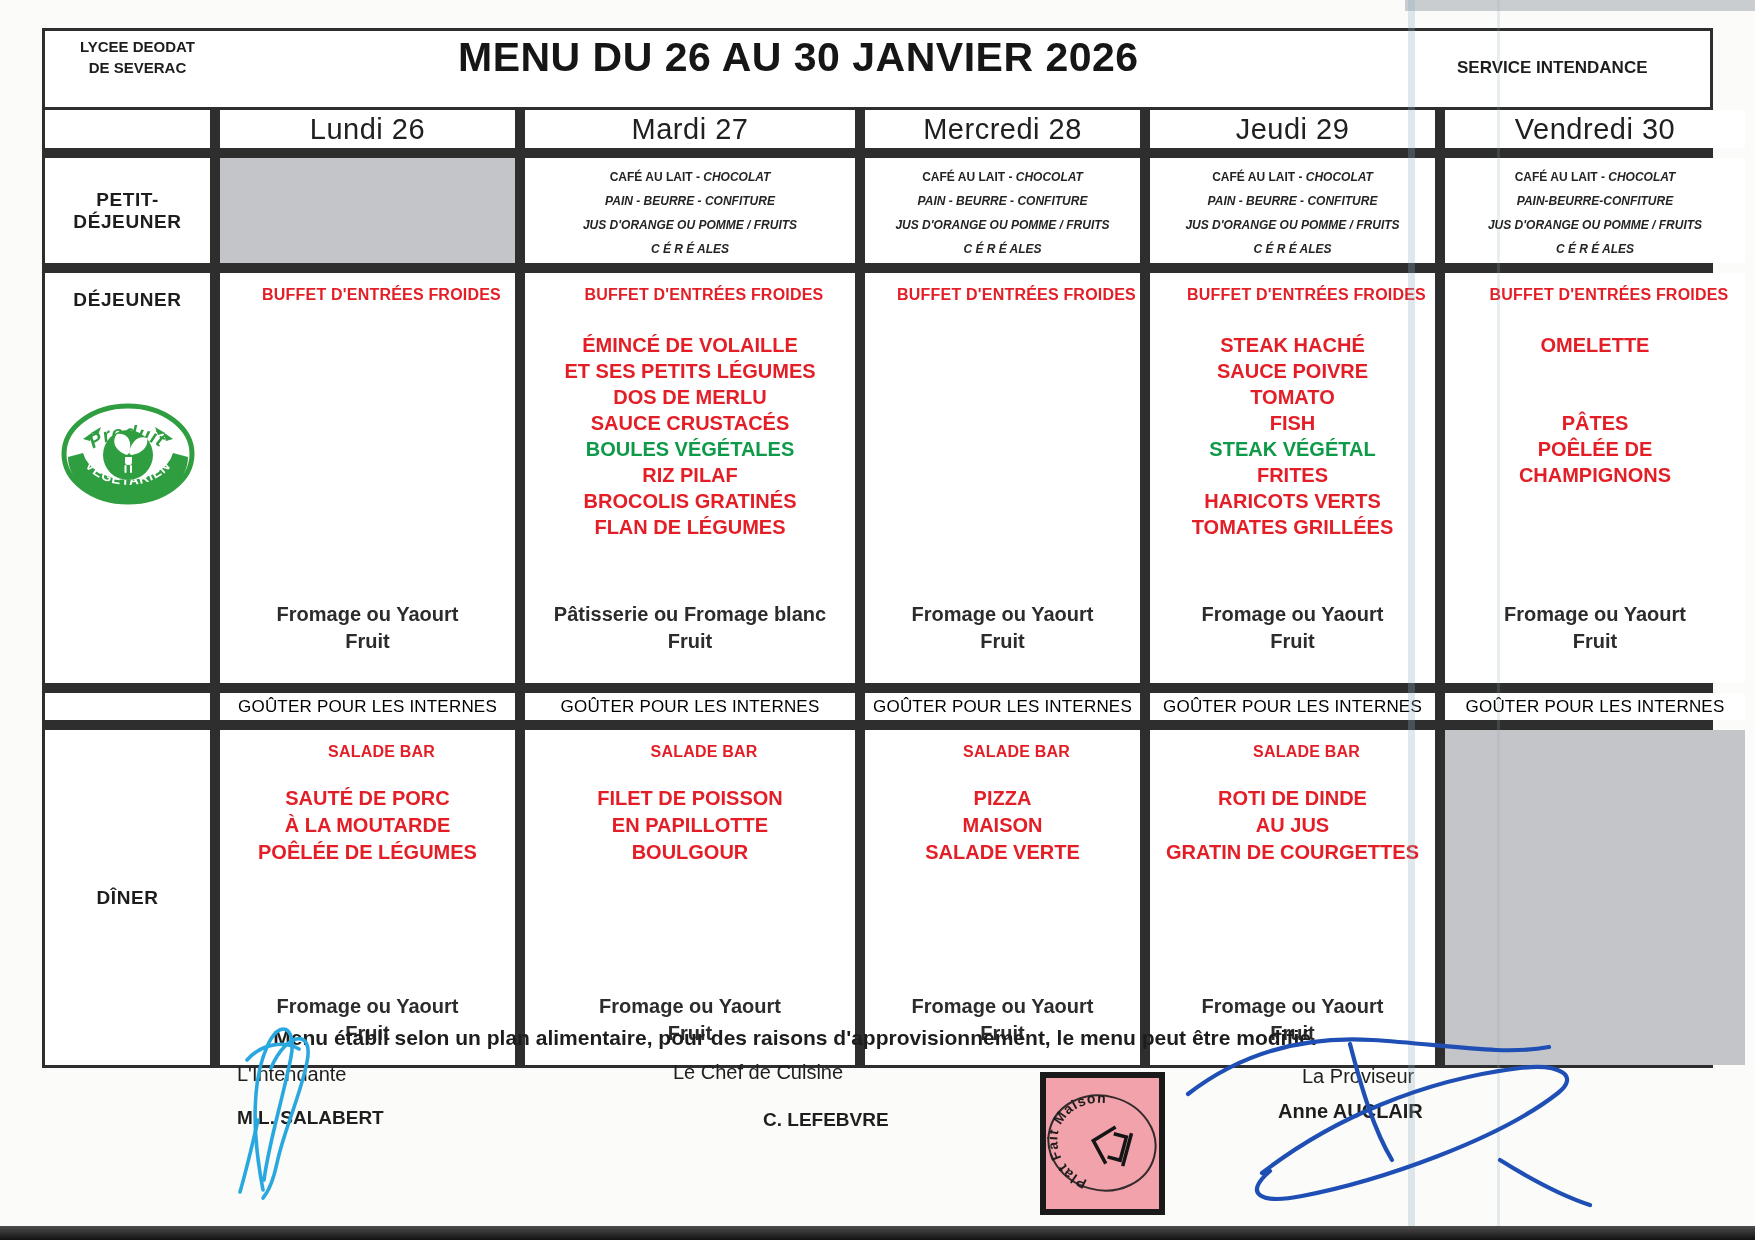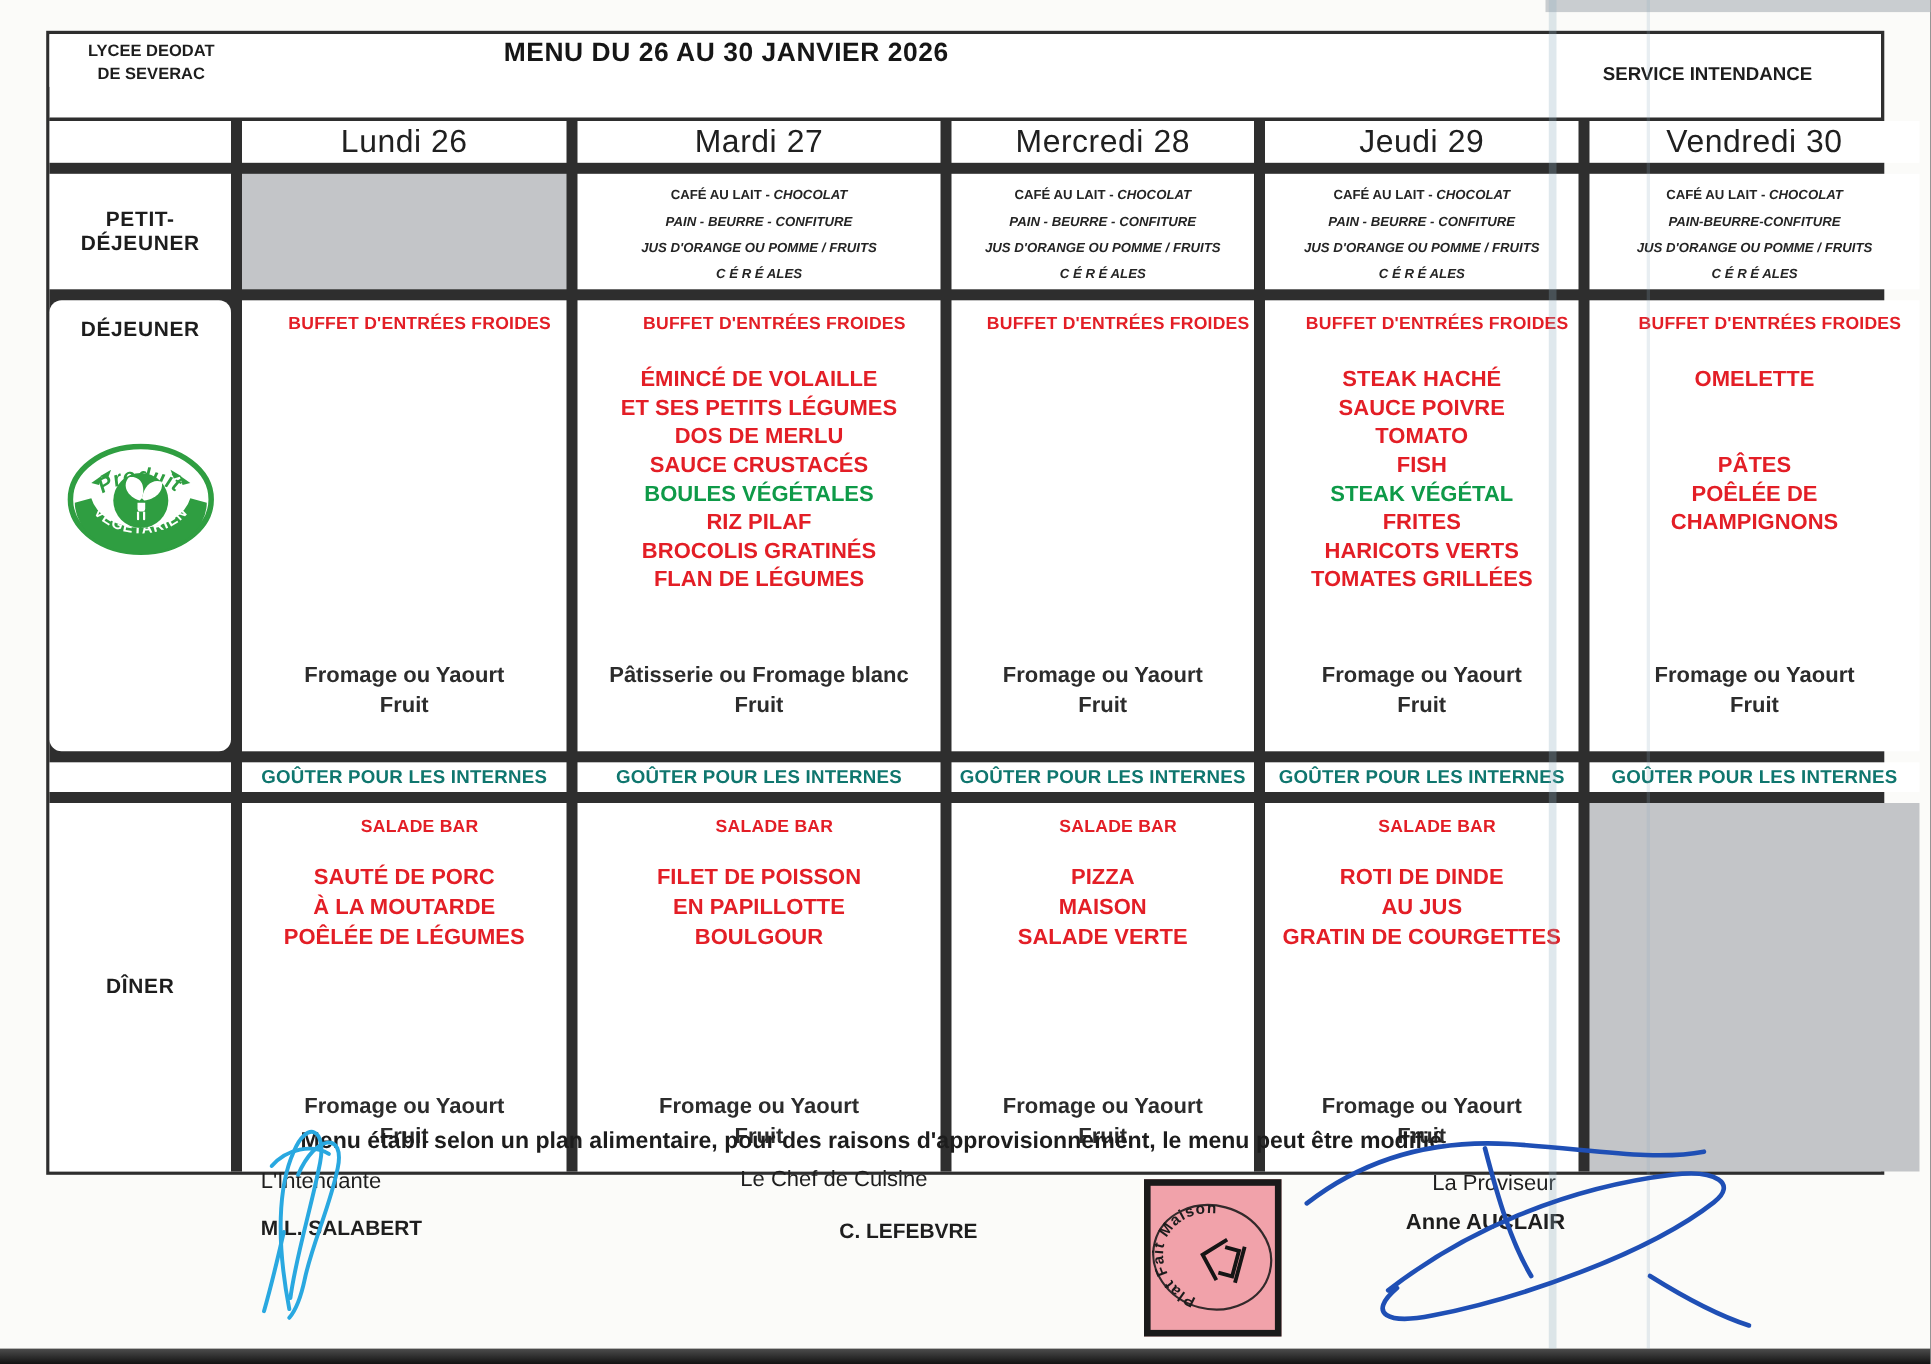--- a/index.html
+++ b/index.html
@@ -21,7 +21,7 @@
   .head-band{position:relative;height:48px;background:#fff;}
   .school{position:absolute;left:20px;top:5px;width:145px;text-align:center;
           font-size:15px;font-weight:bold;line-height:21px;color:#1d1d1d;}
-  .doc-title{position:absolute;left:413px;top:3px;font-size:24px;font-weight:bold;
+  .doc-title{position:absolute;left:413px;top:3px;font-size:41px;font-weight:bold;
              letter-spacing:.5px;color:#161616;}
   .service{position:absolute;left:1412px;top:27px;font-size:17px;font-weight:bold;color:#1d1d1d;}
 

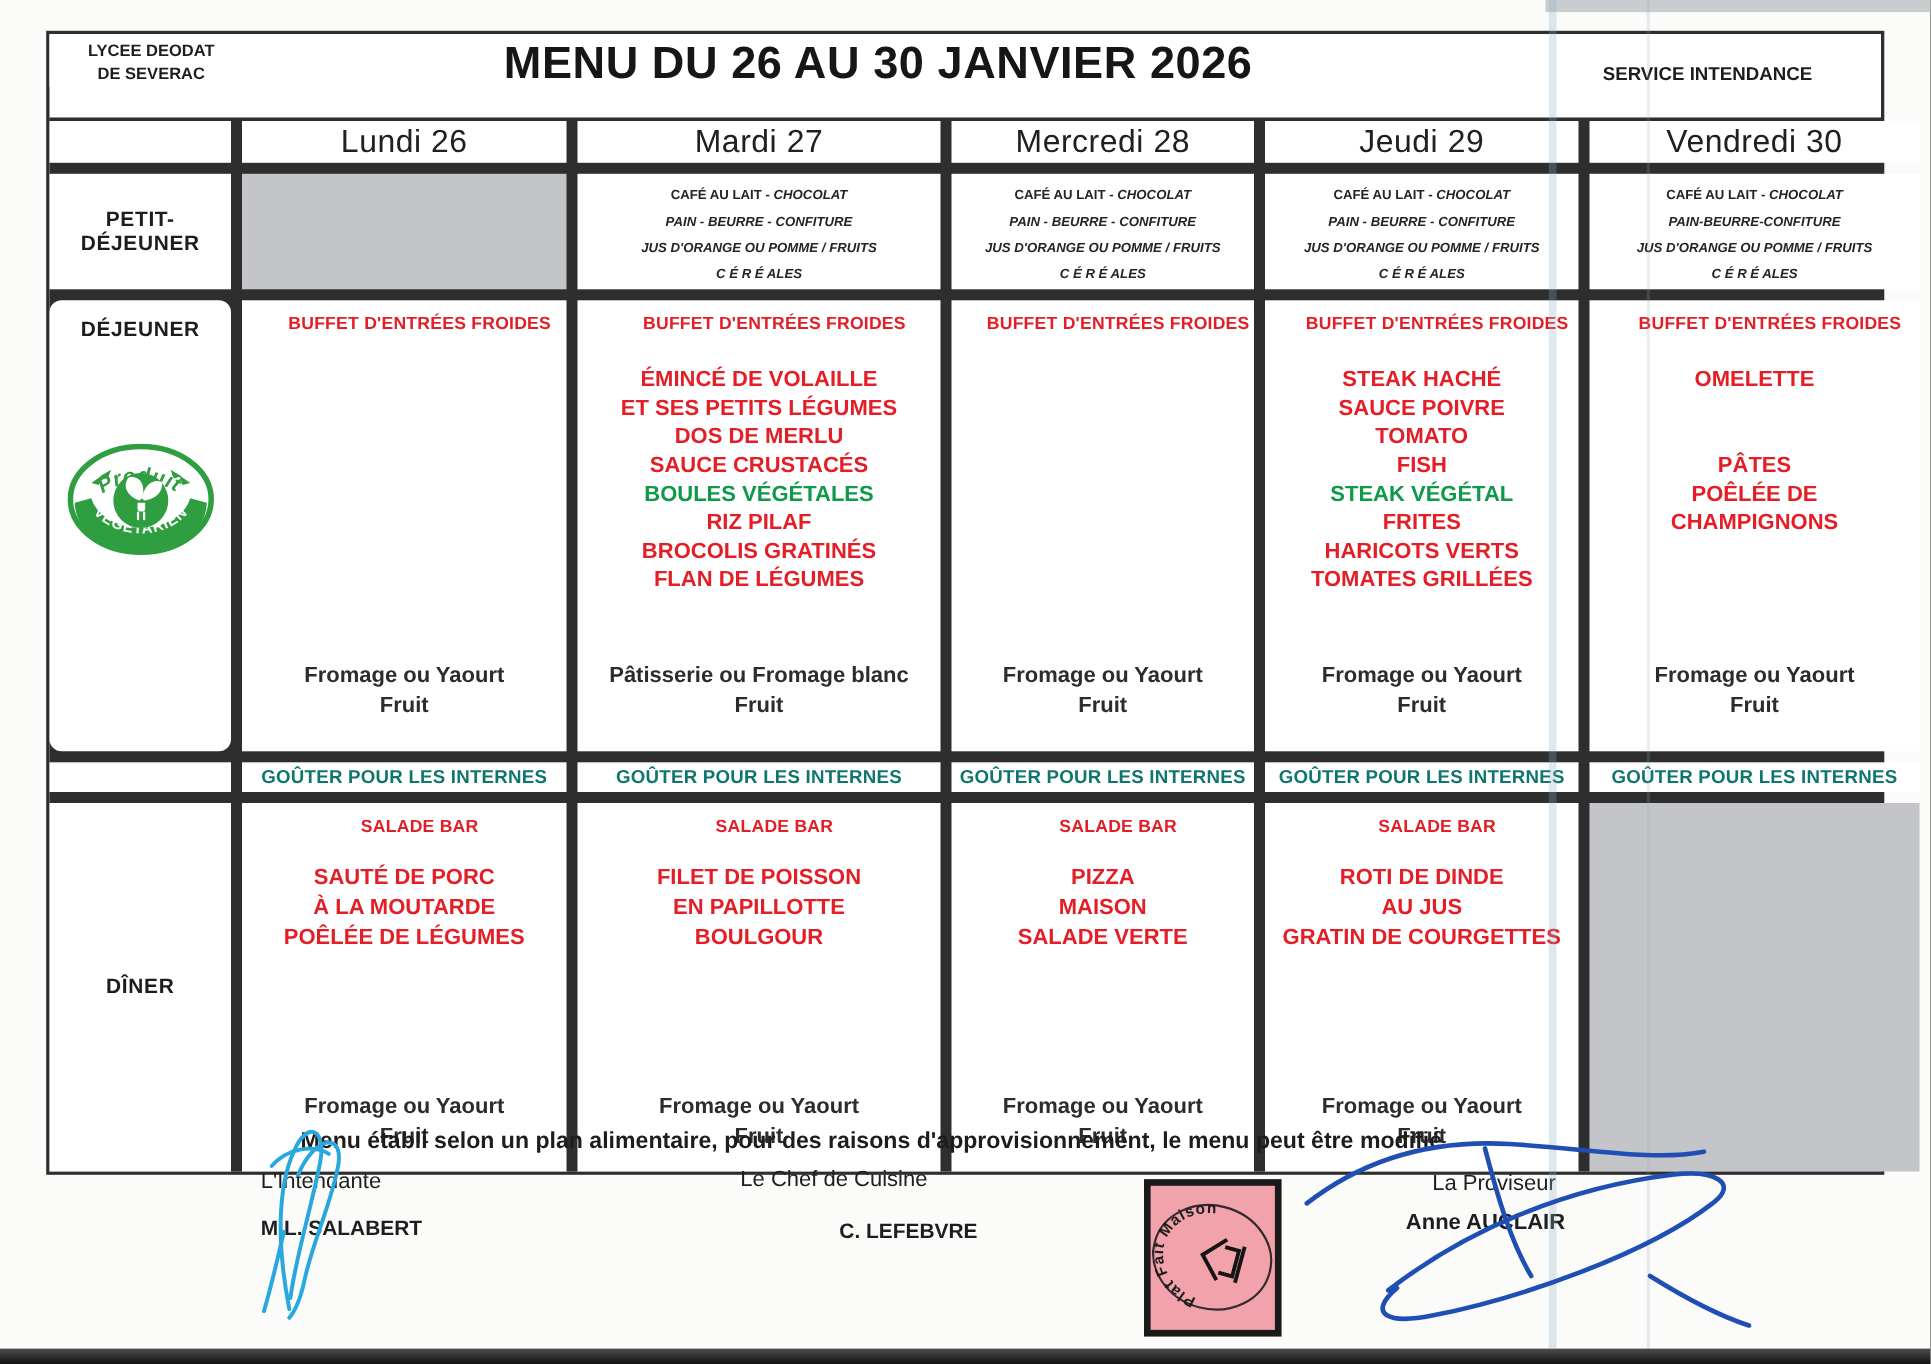--- a/index.html
+++ b/index.html
@@ -35,7 +35,7 @@
 
   .label-cell{display:flex;align-items:center;justify-content:center;
               font-size:19px;font-weight:bold;color:#1d1d1d;letter-spacing:.6px;text-align:center;}
-  .lunch-label{flex-direction:column;justify-content:flex-start;padding-top:16px;border-radius:11px;}
+  .lunch-label{flex-direction:column;justify-content:flex-start;padding-top:16px;}
   .lunch-label .badge-wrap{margin-top:92px;}
 
   .bfast{text-align:center;padding-top:7px;font-size:12px;color:#242424;font-weight:bold;}

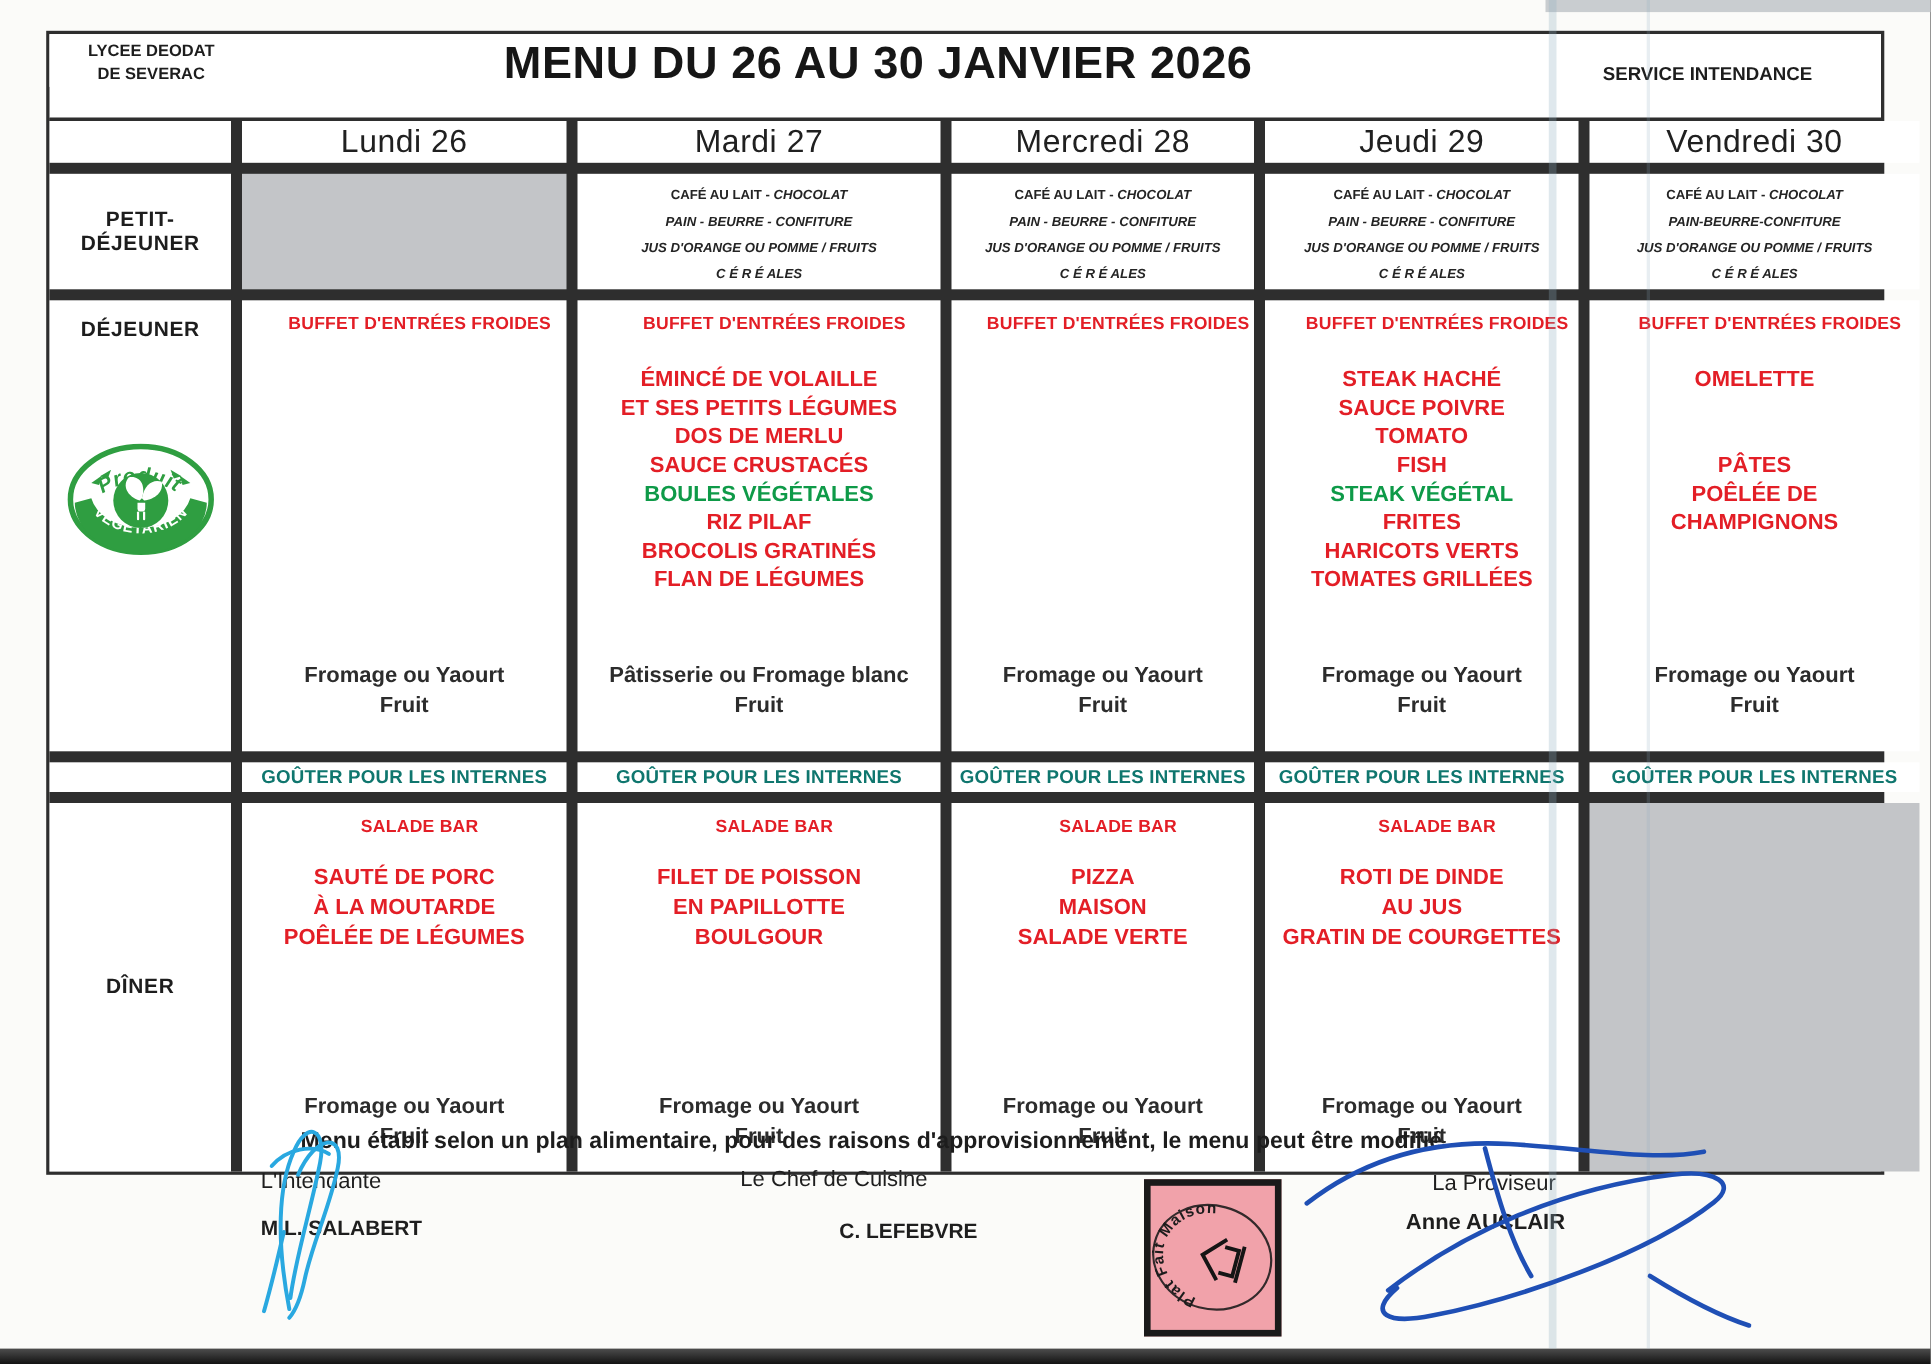--- a/index.html
+++ b/index.html
@@ -53,7 +53,7 @@
            color:#2c2c2c;line-height:27px;}
   .dinner .dessert{padding-bottom:18px;}
   .gouter-cell{display:flex;align-items:center;justify-content:center;
-               font-size:17px;font-weight:bold;color:#0f766e;letter-spacing:.2px;}
+               font-size:17px;font-weight:normal;color:#000000;letter-spacing:.2px;}
 
   
   .footer-note{position:absolute;top:1026px;left:0;width:1590px;text-align:center;

